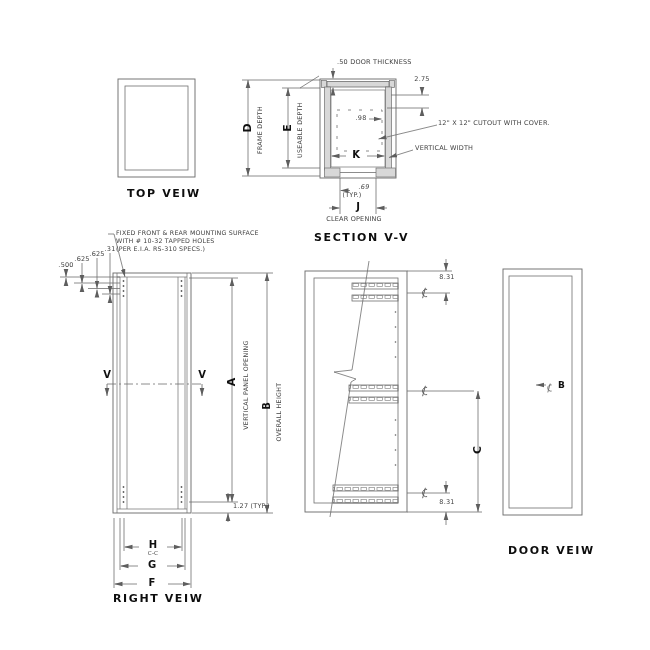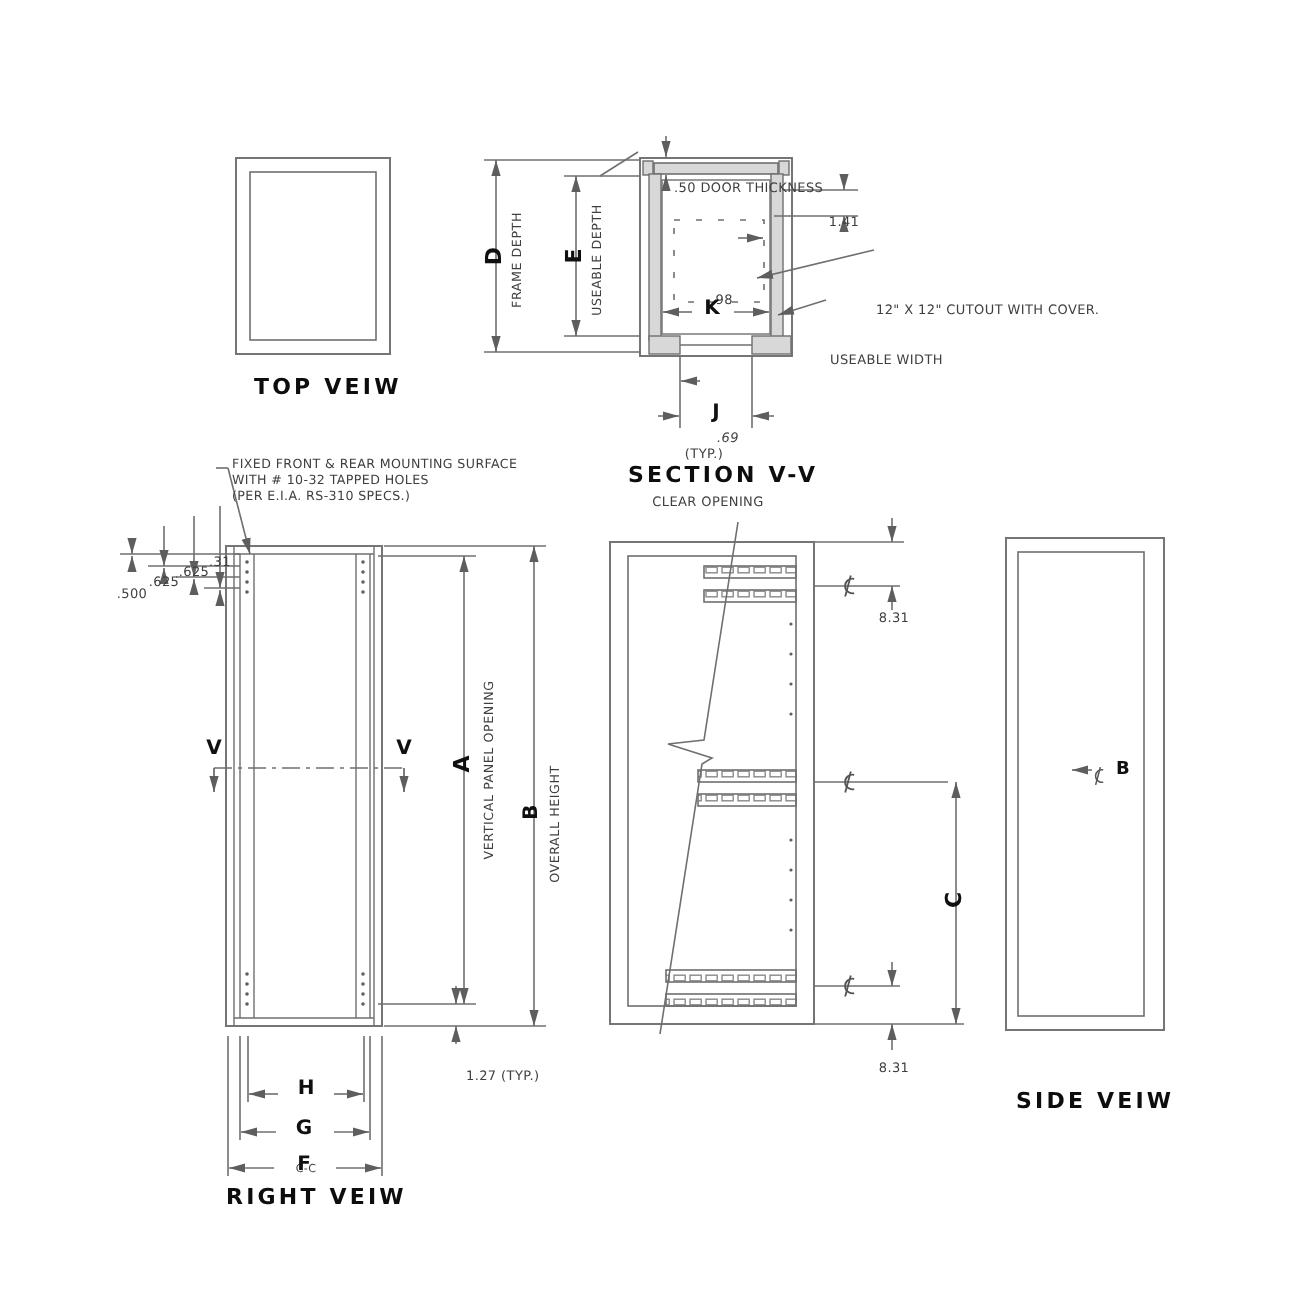--- a/index.html
+++ b/index.html
@@ -6,7 +6,7 @@
   .sheet{position:relative;width:650px;height:650px;background:#ffffff;overflow:hidden;
          font-family:"DejaVu Sans",sans-serif;color:#3a3a3a;}
   .sheet svg{position:absolute;left:0;top:0;}
-  .lbl{position:absolute;font-size:6.5px;line-height:1.15;color:#3f3f3f;white-space:nowrap;letter-spacing:.2px;margin-top:32px;}
+  .lbl{position:absolute;font-size:6.5px;line-height:1.15;color:#3f3f3f;white-space:nowrap;letter-spacing:.2px;}
   .lbl.c{transform:translateX(-50%);}
   .note{position:absolute;font-size:6.3px;line-height:1.2;color:#3f3f3f;white-space:nowrap;letter-spacing:.2px;}
   .dim{position:absolute;font-size:10px;font-weight:bold;color:#101010;white-space:nowrap;}

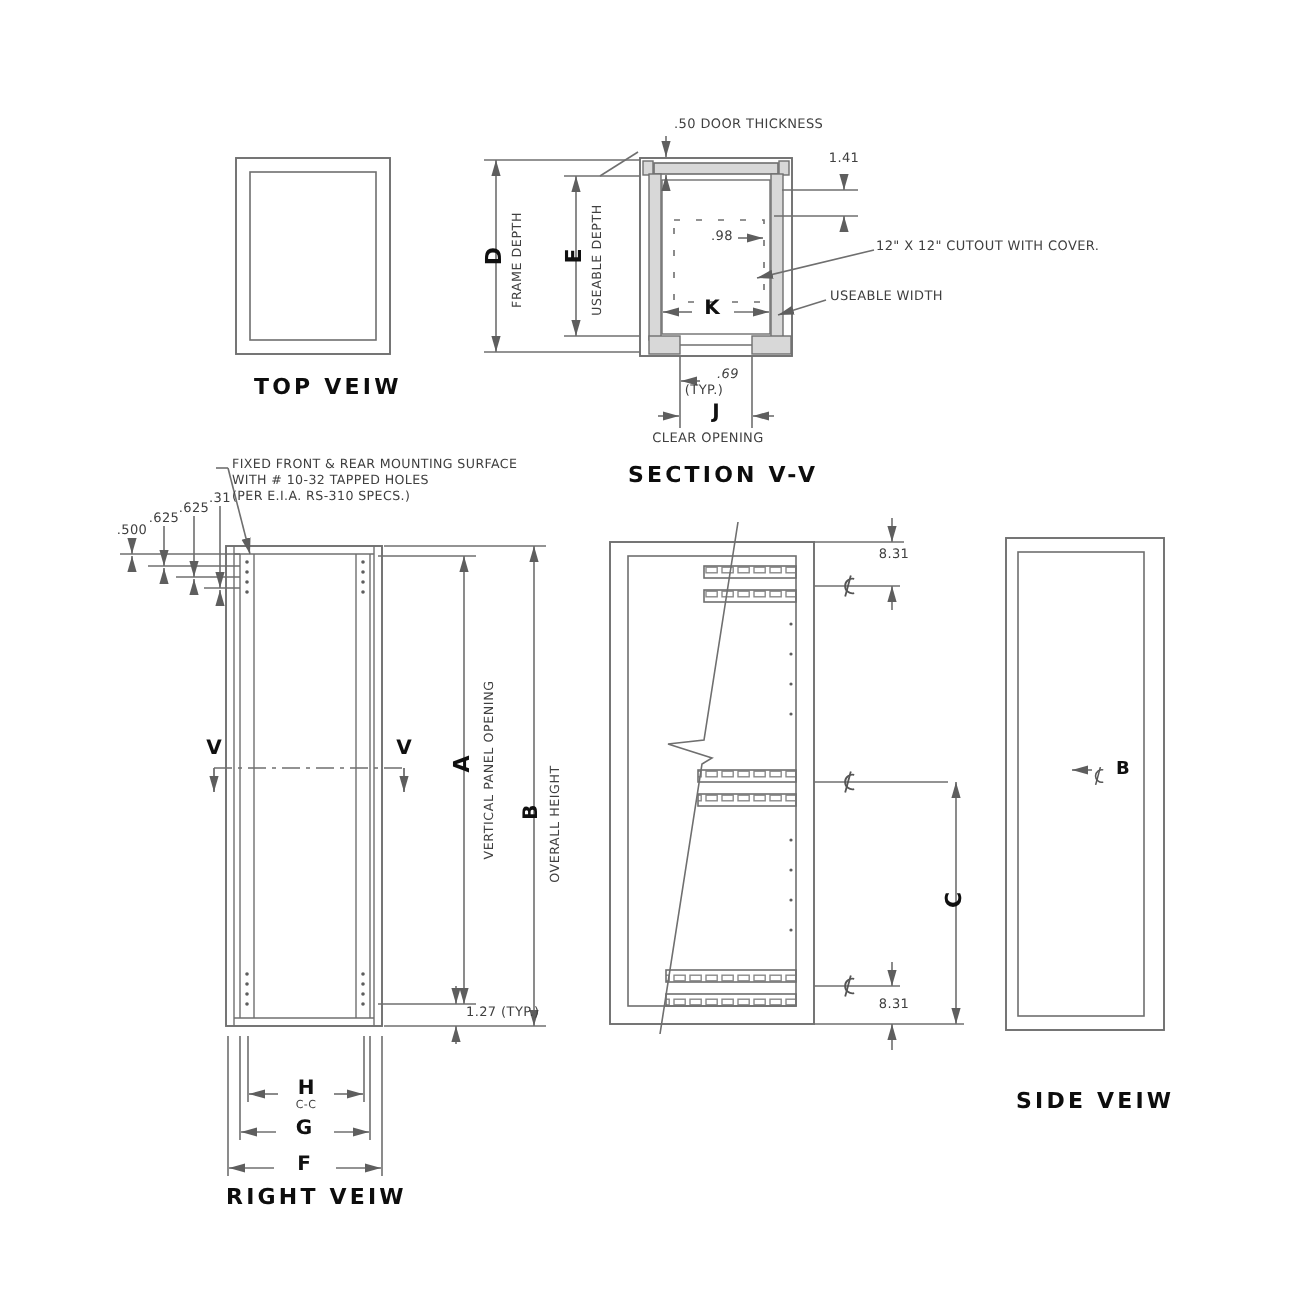--- a/index.html
+++ b/index.html
@@ -221,7 +221,7 @@
 <div class="title" style="left:127px;top:187px;">TOP VEIW</div>
 
 <div class="lbl" style="left:337px;top:59px;">.50 DOOR THICKNESS</div>
-<div class="lbl c" style="left:422px;top:76px;">1.41</div>
+<div class="lbl c" style="left:422px;top:76px;">2.75</div>
 <div class="lbl c" style="left:361px;top:115px;">.98</div>
 <div class="lbl" style="left:438px;top:120px;">12" X 12" CUTOUT WITH COVER.</div>
 <div class="lbl" style="left:415px;top:145px;">USEABLE WIDTH</div>

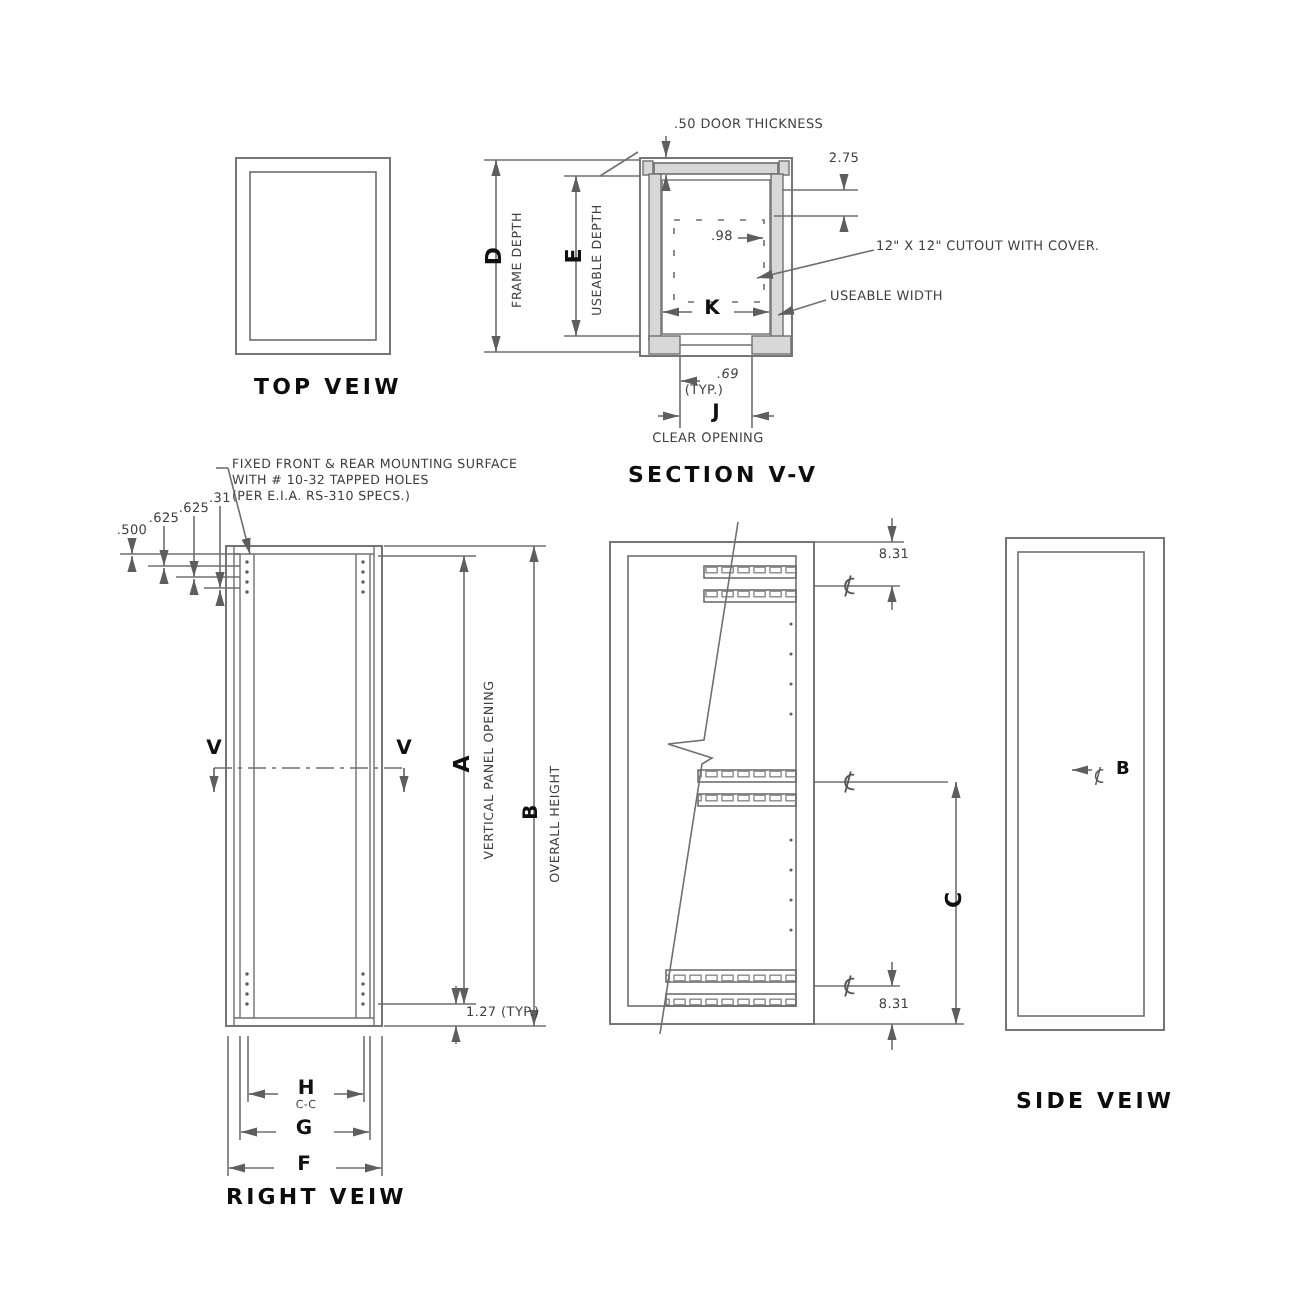--- a/index.html
+++ b/index.html
@@ -224,7 +224,7 @@
 <div class="lbl c" style="left:422px;top:76px;">2.75</div>
 <div class="lbl c" style="left:361px;top:115px;">.98</div>
 <div class="lbl" style="left:438px;top:120px;">12" X 12" CUTOUT WITH COVER.</div>
-<div class="lbl" style="left:415px;top:145px;">USEABLE WIDTH</div>
+<div class="lbl" style="left:415px;top:145px;">VERTICAL WIDTH</div>
 <div class="dim c" style="left:356px;top:149px;">K</div>
 <div class="lbl c" style="left:364px;top:184px;font-style:italic;">.69</div>
 <div class="lbl c" style="left:352px;top:192px;">(TYP.)</div>

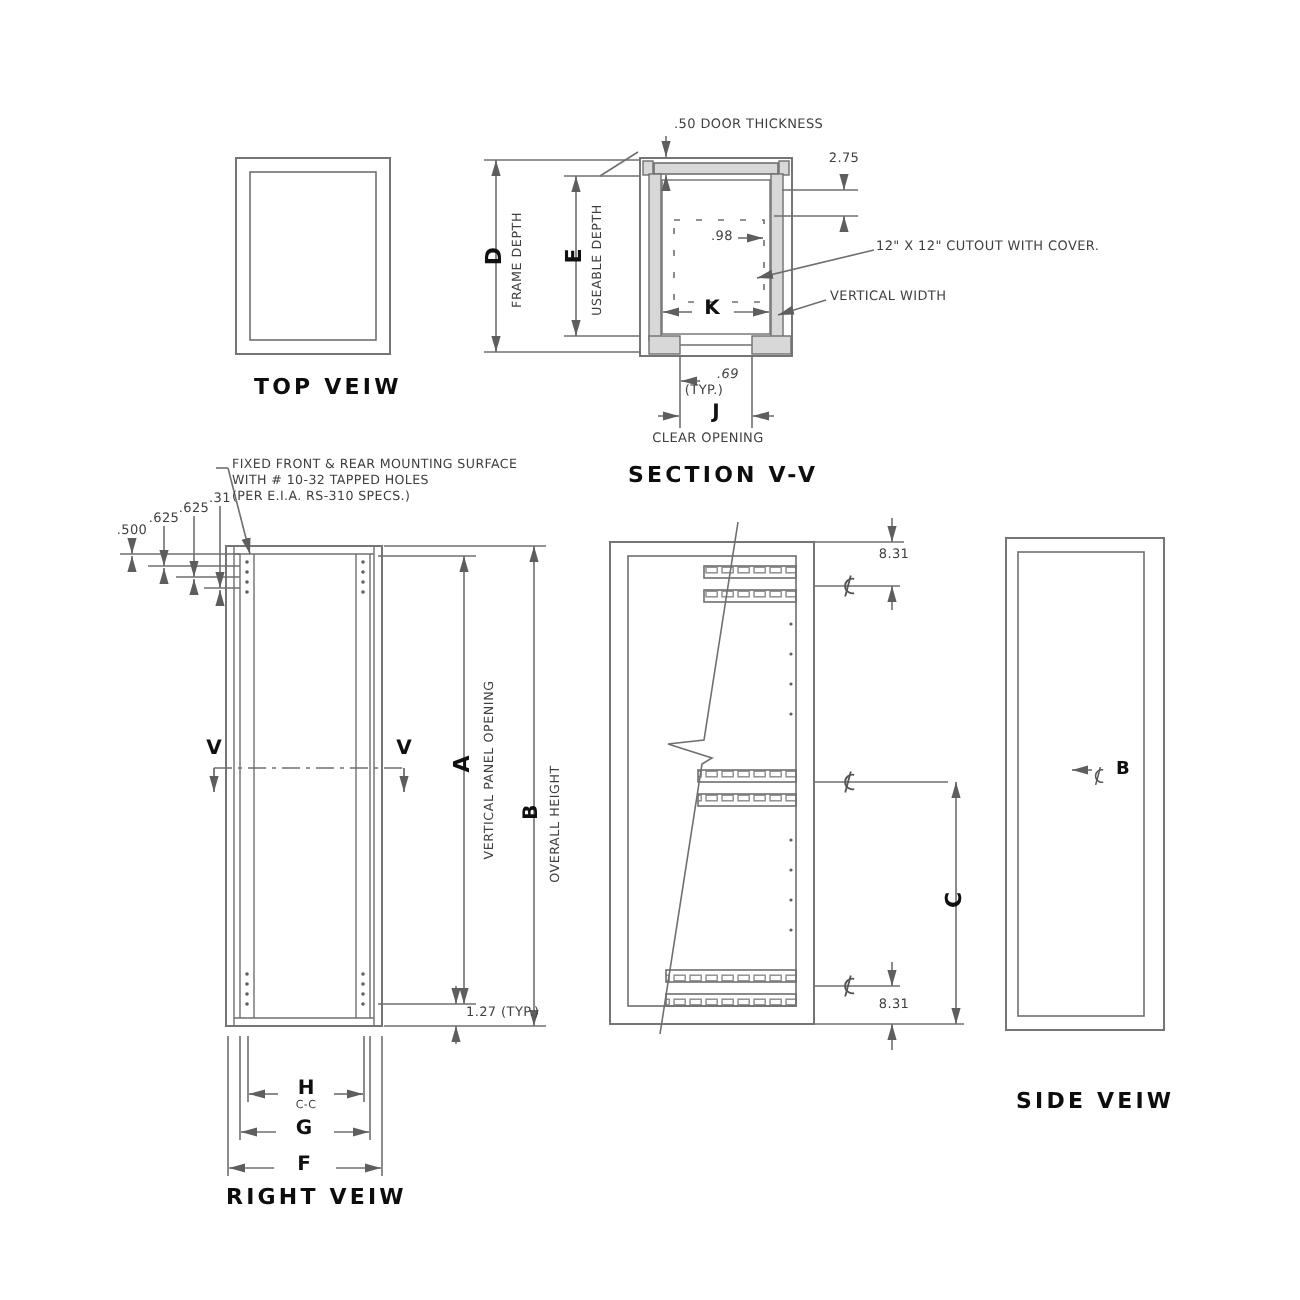--- a/index.html
+++ b/index.html
@@ -261,7 +261,7 @@
 <div class="rot big" style="left:477px;top:450px;">C</div>
 
 <div class="dim" style="left:558px;top:380px;font-size:9px;">B</div>
-<div class="title" style="left:508px;top:544px;">SIDE VEIW</div>
+<div class="title" style="left:508px;top:544px;">DOOR VEIW</div>
 
 </div>
 

